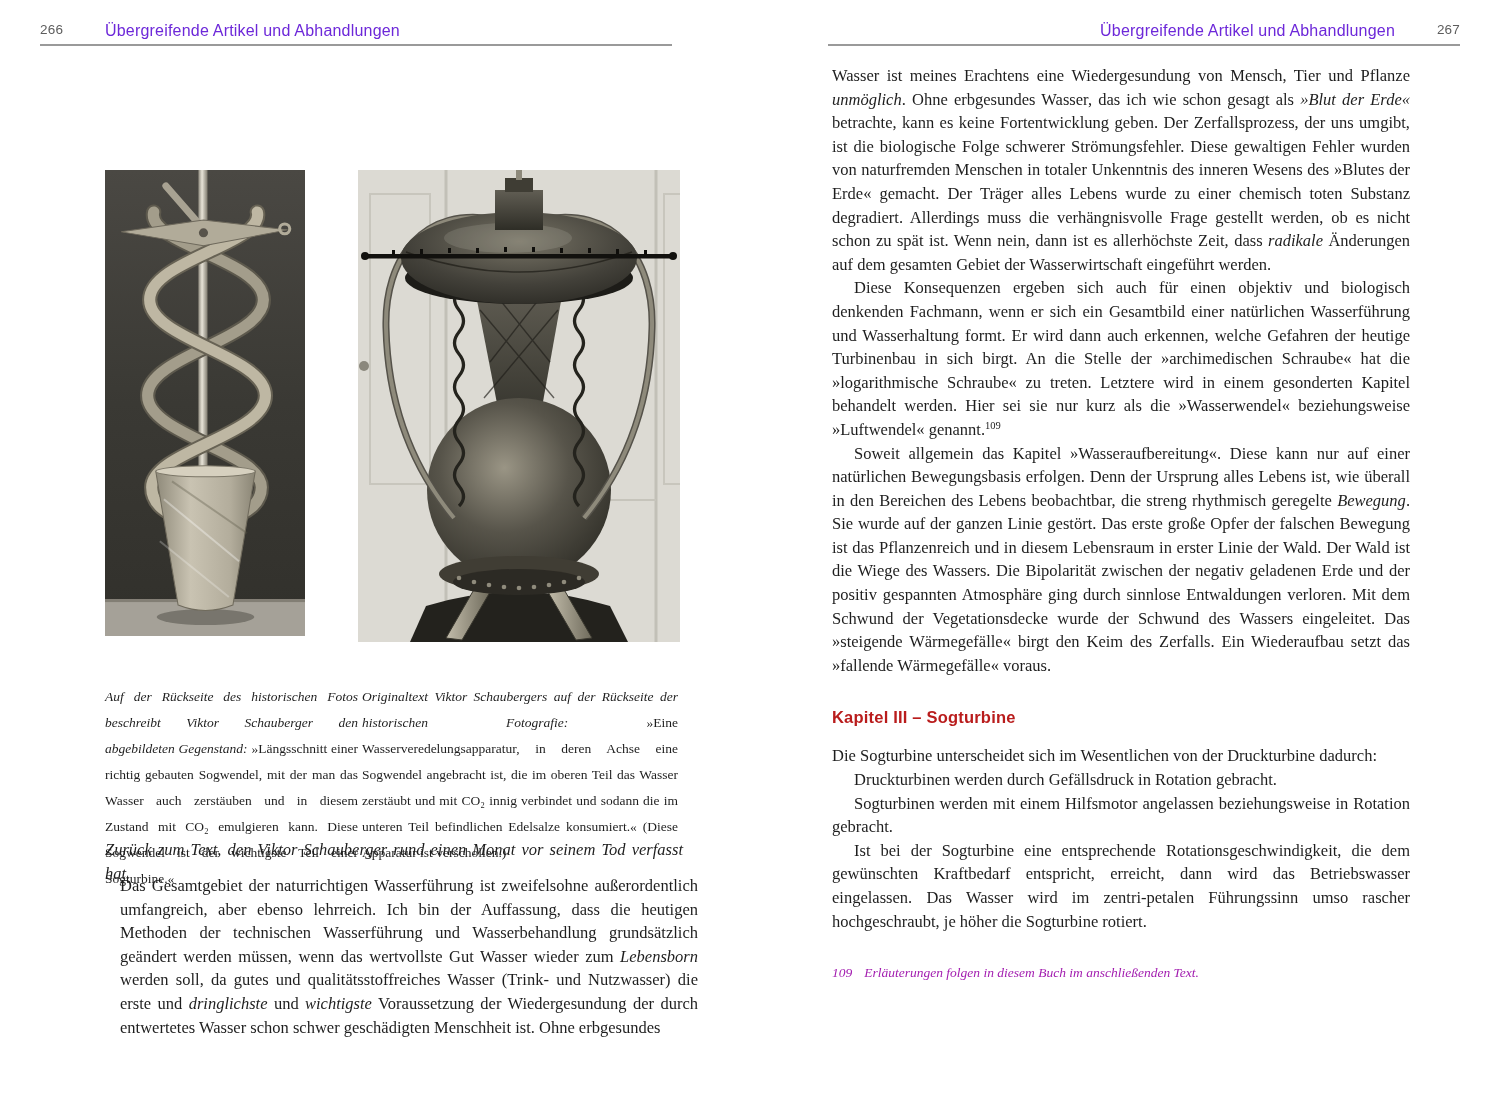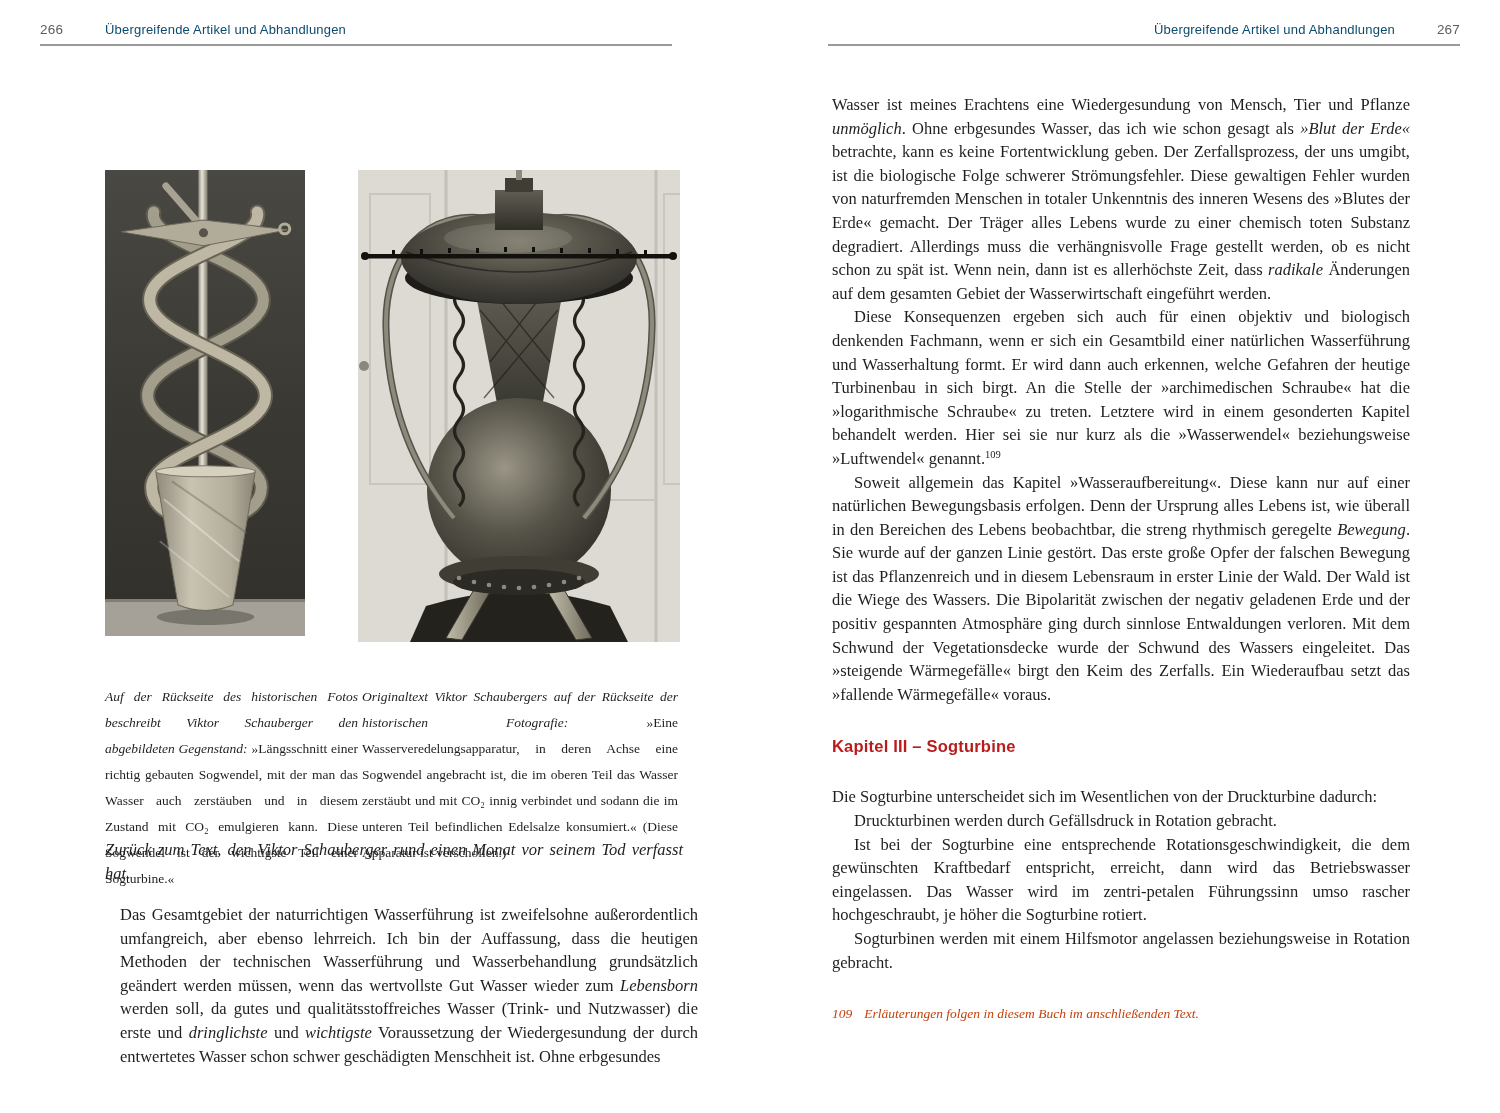--- a/index.html
+++ b/index.html
@@ -15,7 +15,7 @@
   
   .runhead{
     position:absolute;top:22px;font-family:"Liberation Sans", sans-serif;
-    font-size:13px;color:#0c4a6e;letter-spacing:.2px;white-space:nowrap;
+    font-size:16px;color:#6d28d9;letter-spacing:.2px;white-space:nowrap;
   }
   .pagenum{font-family:"Liberation Sans", sans-serif;font-size:13.5px;color:#5d5d5d;}
   .headrule{position:absolute;top:44px;height:1.5px;background:#9a9a9a;}

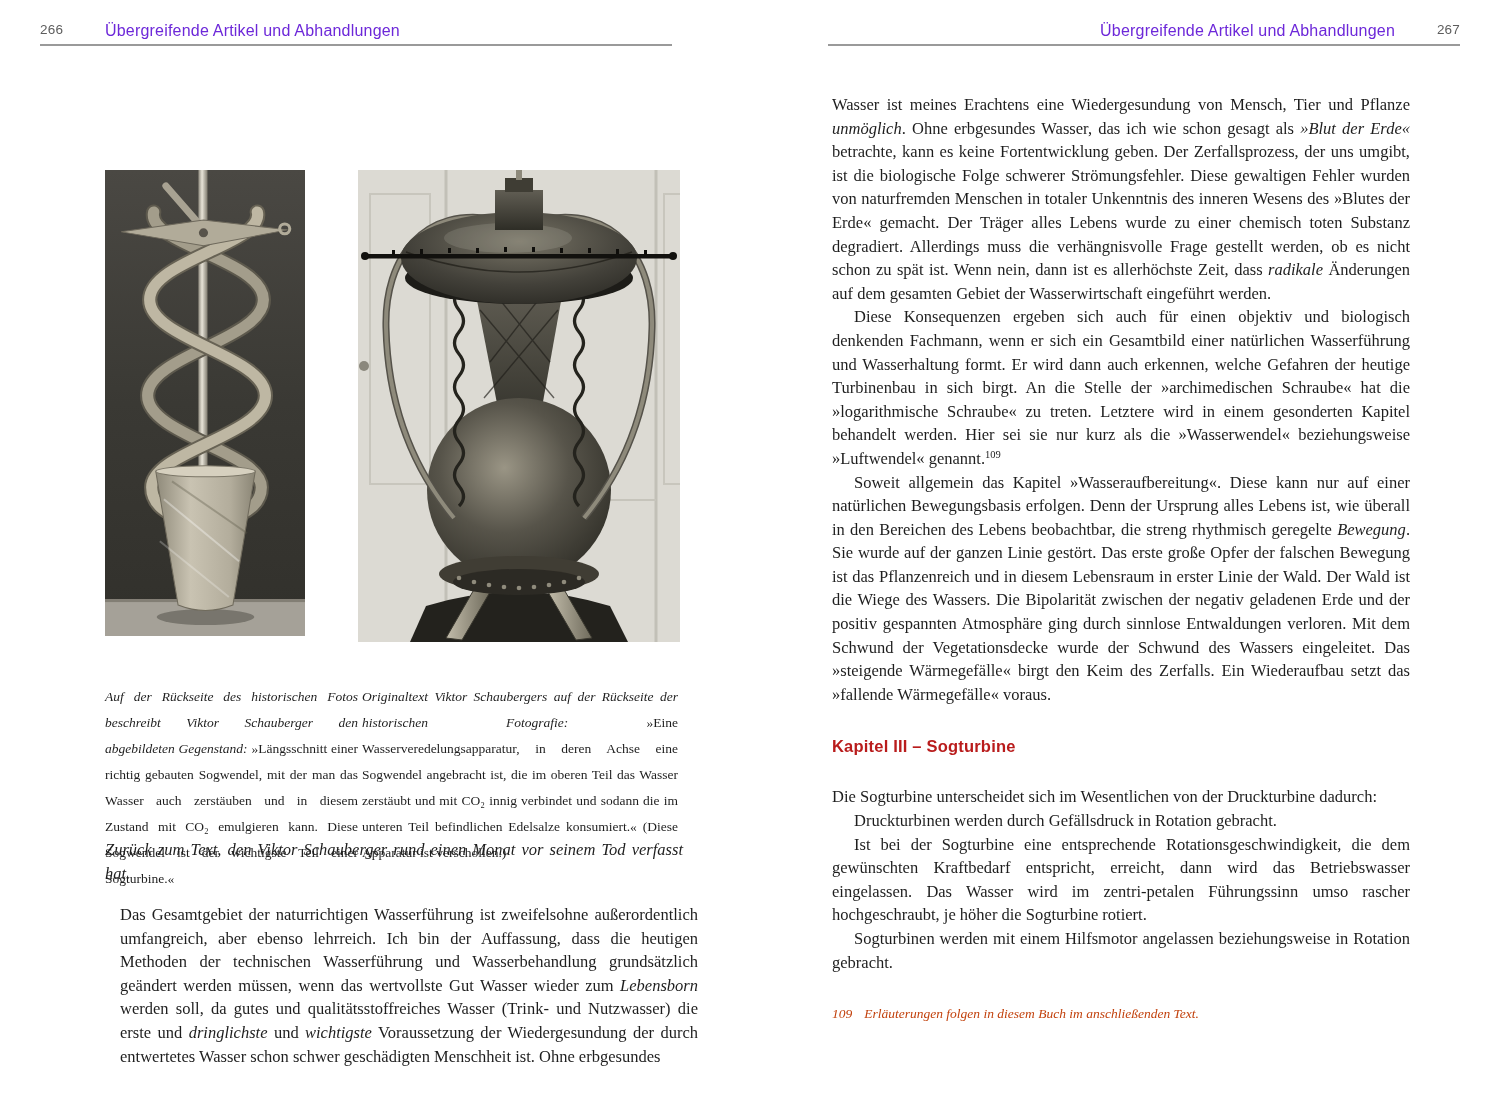--- a/index.html
+++ b/index.html
@@ -27,7 +27,7 @@
   }
   .italic{font-style:italic;}
   .indent{text-indent:22px;}
-  .noindent{text-indent:0;margin-top:29px;}
+  .noindent{text-indent:0;}
   sup{font-size:10.5px;line-height:0;}
 
   

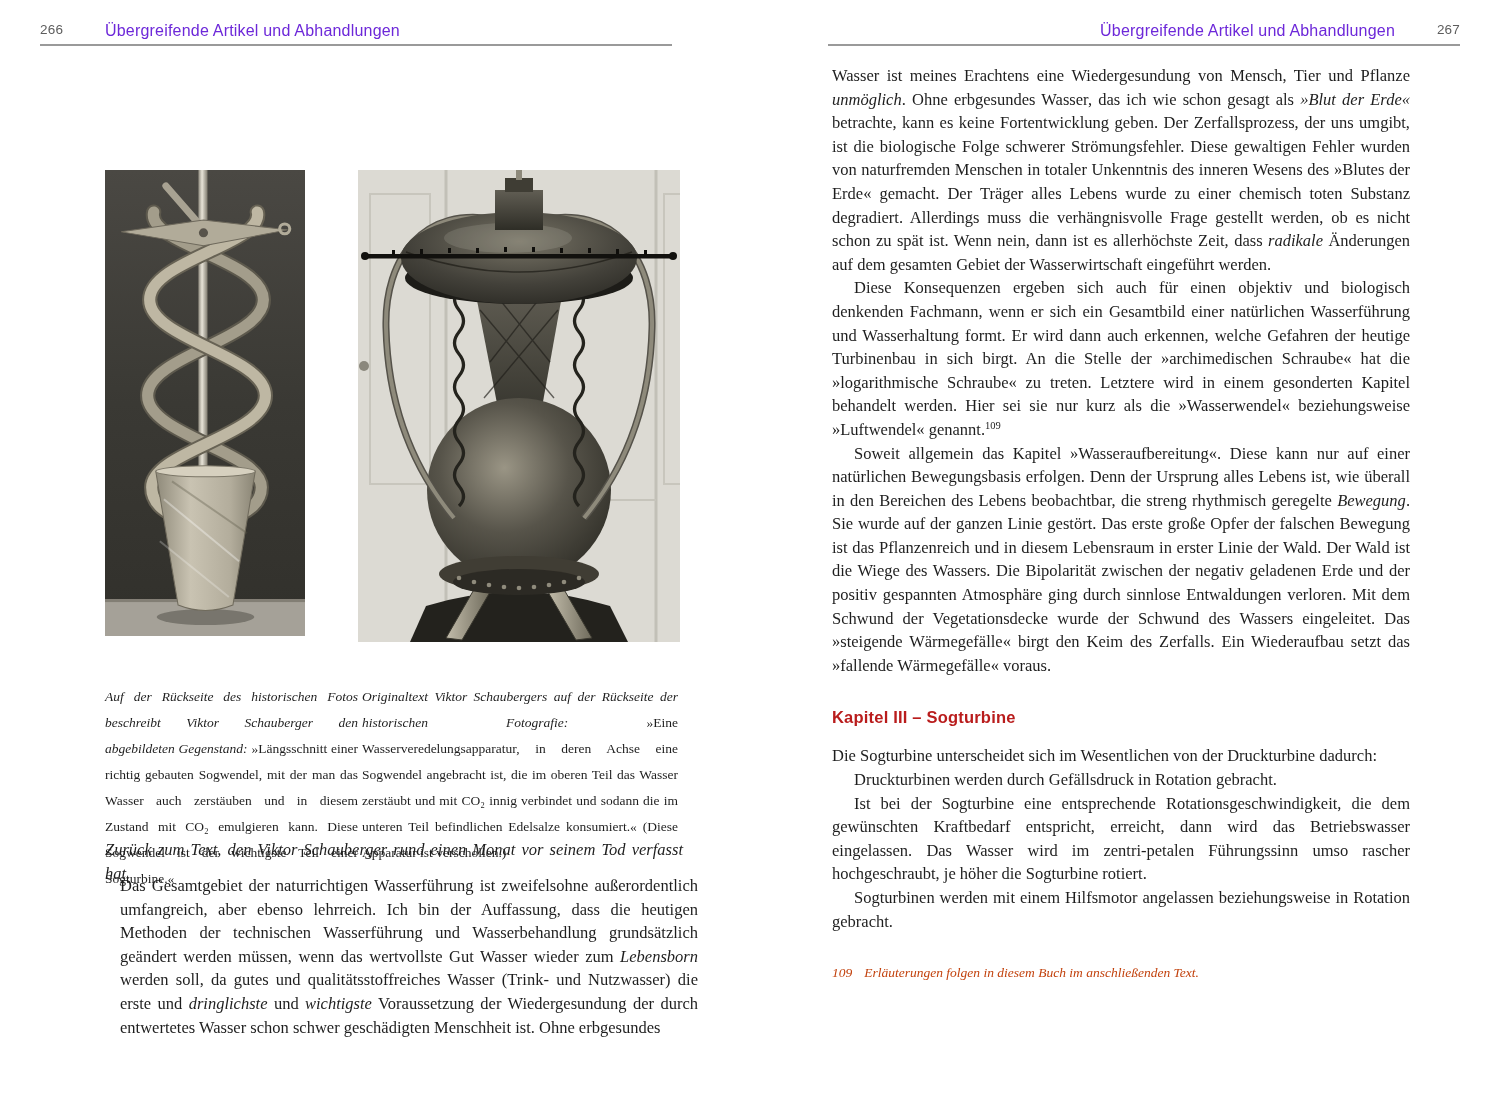--- a/index.html
+++ b/index.html
@@ -213,8 +213,8 @@
 
     <p class="bodytext noindent gap-top" lang="de">Die Sogturbine unterscheidet sich im Wesentlichen von der Druckturbine dadurch:</p>
     <p class="bodytext indent" lang="de">Druckturbinen werden durch Gefällsdruck in Rotation gebracht.</p>
+    <p class="bodytext indent" lang="de">Sogturbinen werden mit einem Hilfsmotor angelassen beziehungsweise in Rotation gebracht.</p>
     <p class="bodytext indent" lang="de">Ist bei der Sogturbine eine entsprechende Rotationsgeschwindigkeit, die dem gewünschten Kraftbedarf entspricht, erreicht, dann wird das Betriebswasser eingelassen. Das Wasser wird im zentri-petalen Führungssinn umso rascher hochgeschraubt, je höher die Sogturbine rotiert.</p>
-    <p class="bodytext indent" lang="de">Sogturbinen werden mit einem Hilfsmotor angelassen beziehungsweise in Rotation gebracht.</p>
 
     <div class="footnote">
       <span class="fn-num">109</span><span class="fn-text">Erläuterungen folgen in diesem Buch im anschließenden Text.</span>

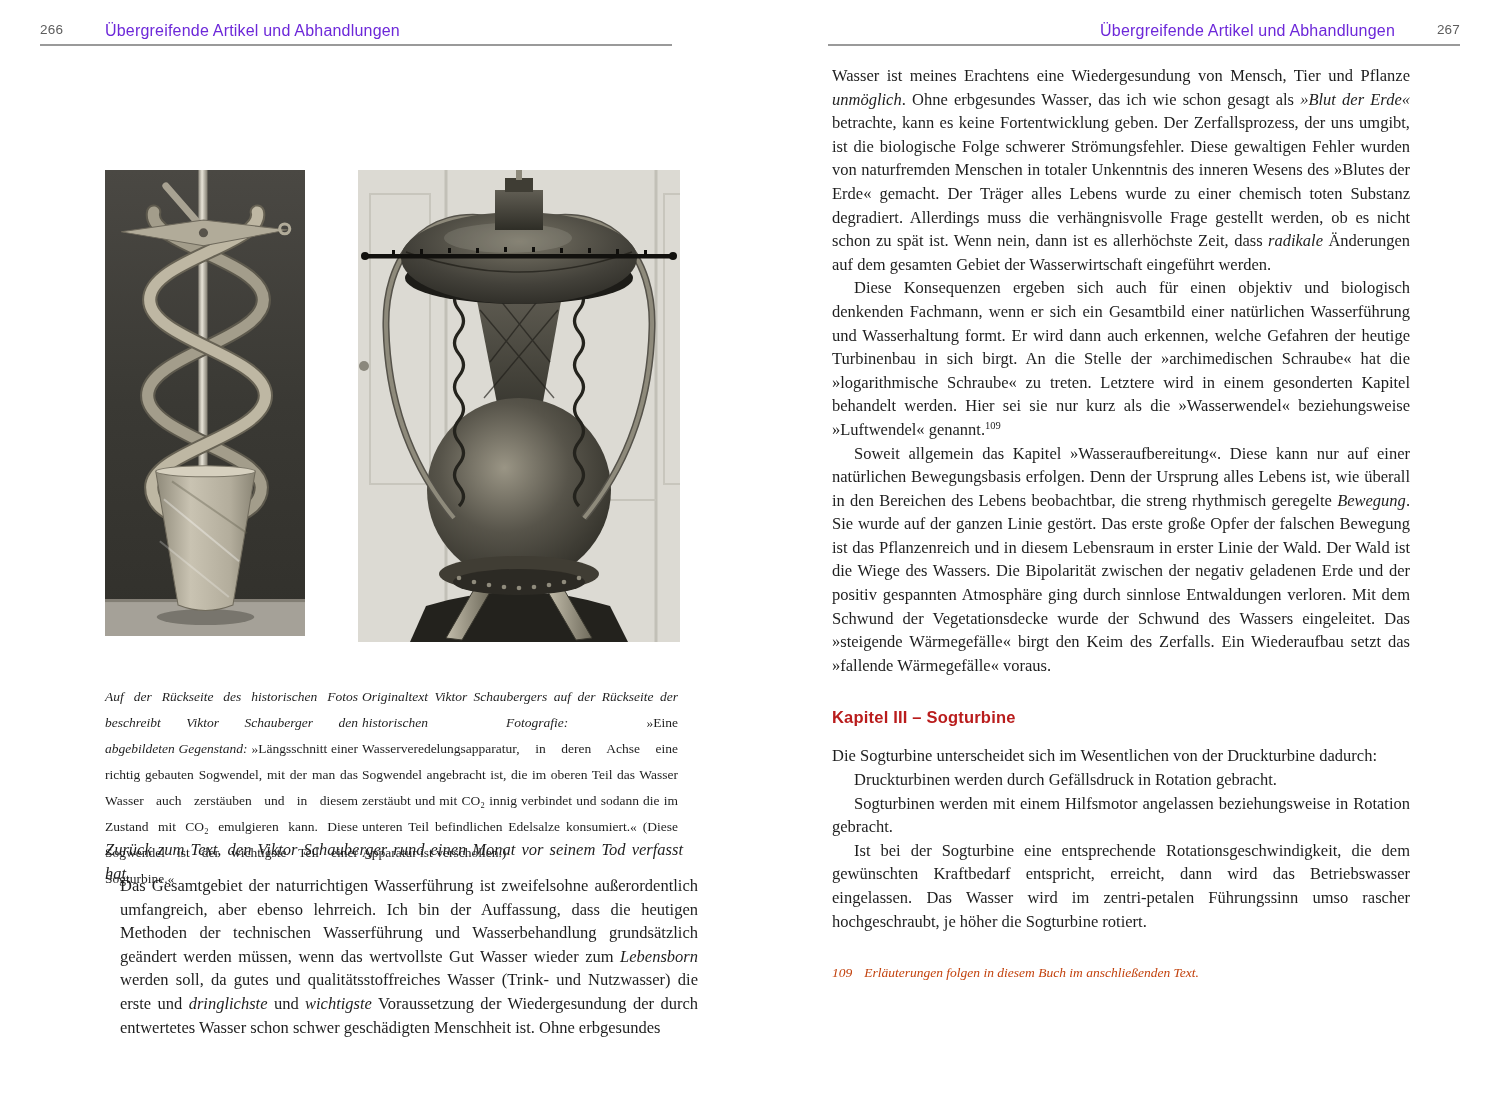--- a/index.html
+++ b/index.html
@@ -53,7 +53,7 @@
   }
   .gap-top{}
   .footnote{
-    margin-top:30px;font-size:13.5px;line-height:20px;font-style:italic;color:#c2410c;
+    margin-top:30px;font-size:13.5px;line-height:20px;font-style:italic;color:#a21caf;
   }
   .fn-num{display:inline-block;margin-right:12px;}
 </style>

